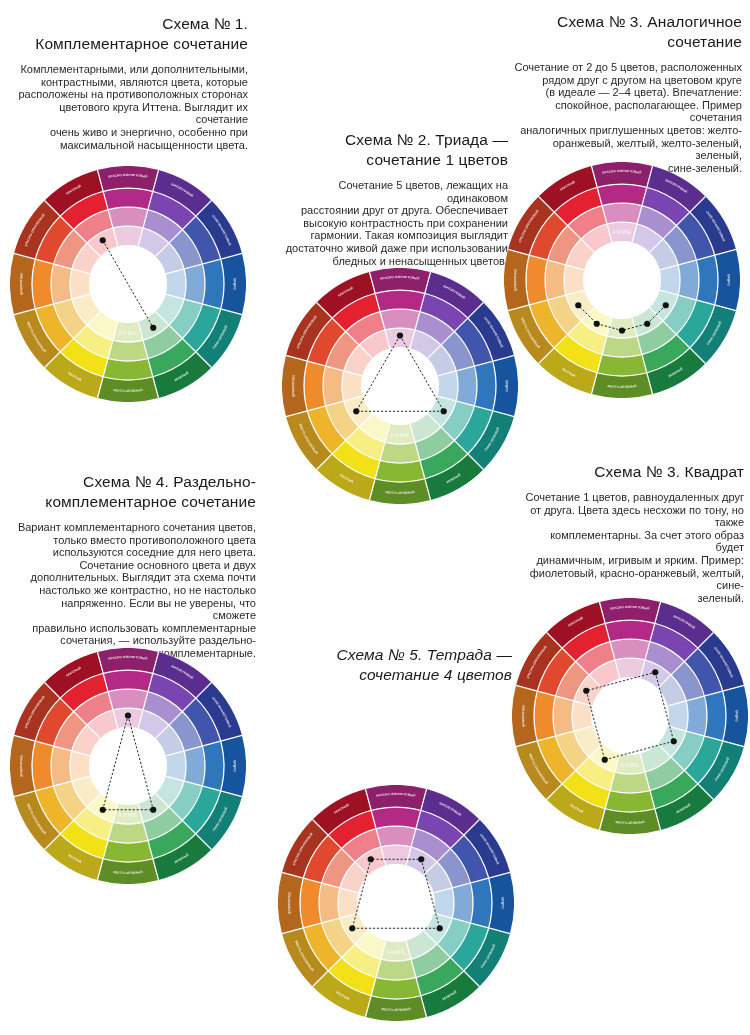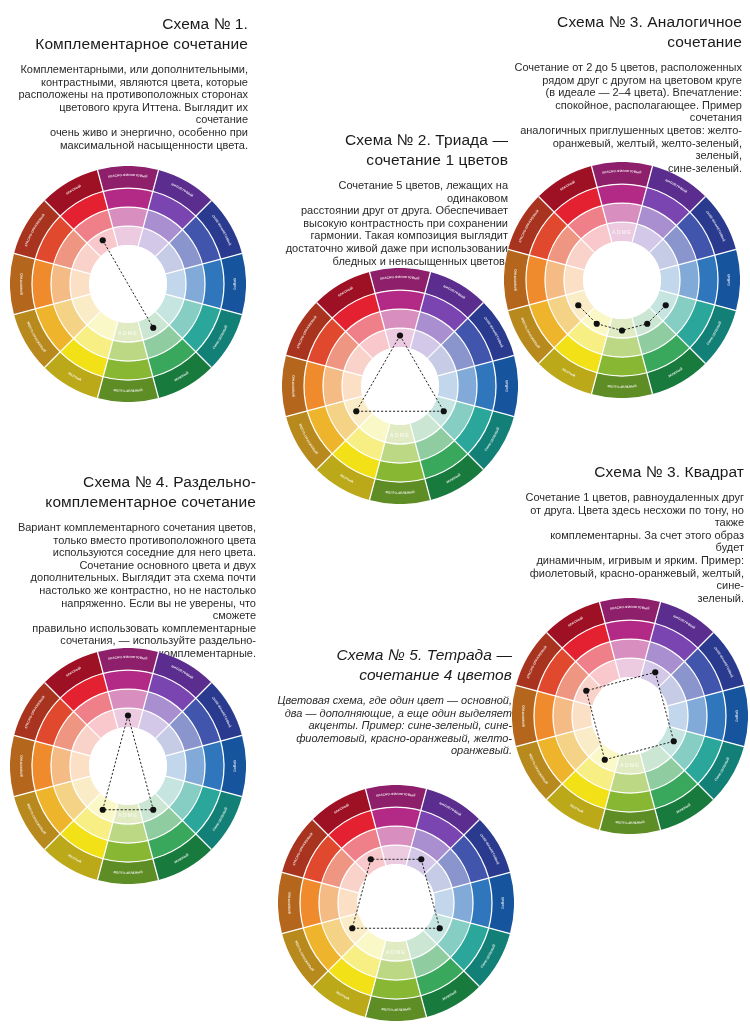--- a/index.html
+++ b/index.html
@@ -117,11 +117,6 @@
   <div class="block" style="left:276px;top:645px;width:236px;font-style:italic;">
     <h2 class="sch-title">Схема № 5. Тетрада —
 сочетание 4 цветов</h2>
-    <p class="sch-body">Цветовая схема, где один цвет — основной,
-два — дополняющие, а еще один выделяет
-акценты. Пример: сине-зеленый, сине-
-фиолетовый, красно-оранжевый, желто-
-оранжевый.</p>
   </div>
 
   <div class="block" style="left:520px;top:462px;width:224px;">

